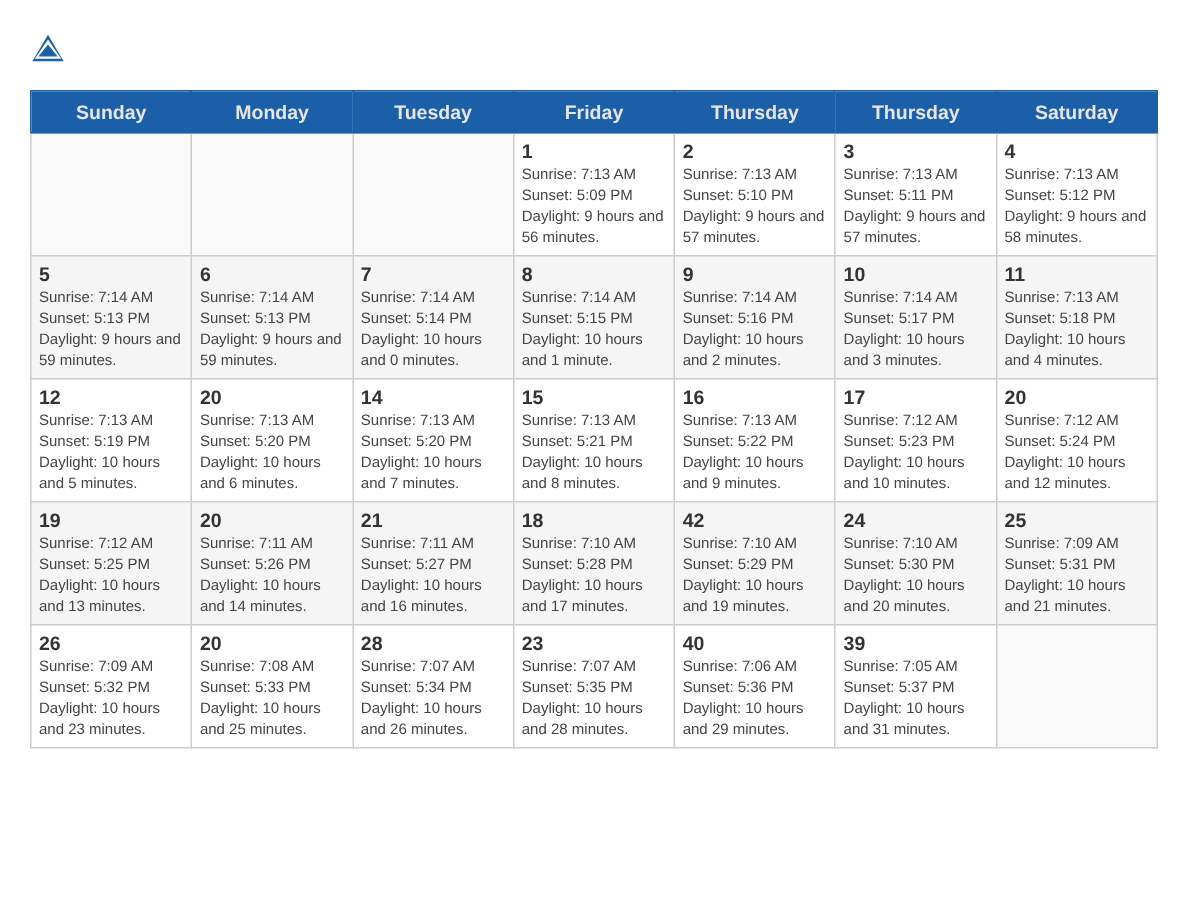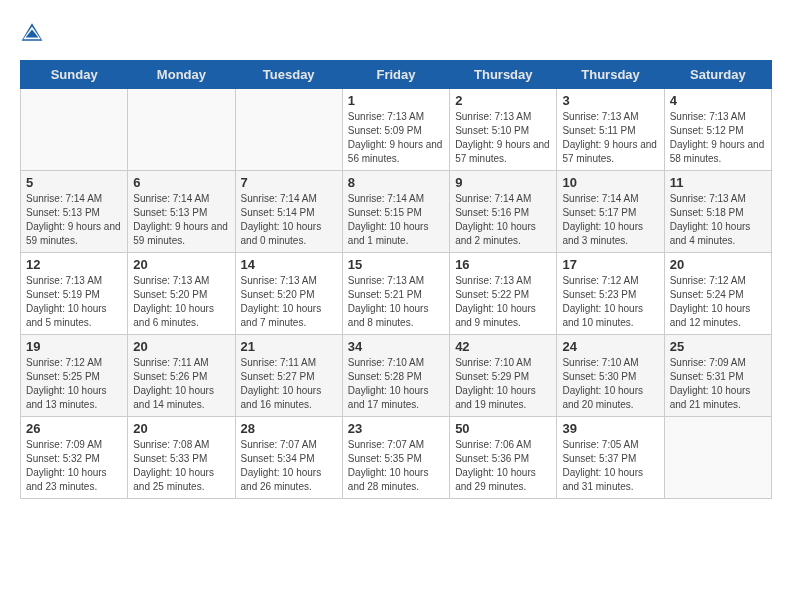--- a/index.html
+++ b/index.html
@@ -214,7 +214,7 @@
           <div class="day-info">Sunrise: 7:11 AM<br>Sunset: 5:27 PM<br>Daylight: 10 hours and 16 minutes.</div>
         </td>
         <td>
-          <div class="day-number">34</div>
+          <div class="day-number">18</div>
           <div class="day-info">Sunrise: 7:10 AM<br>Sunset: 5:28 PM<br>Daylight: 10 hours and 17 minutes.</div>
         </td>
         <td>

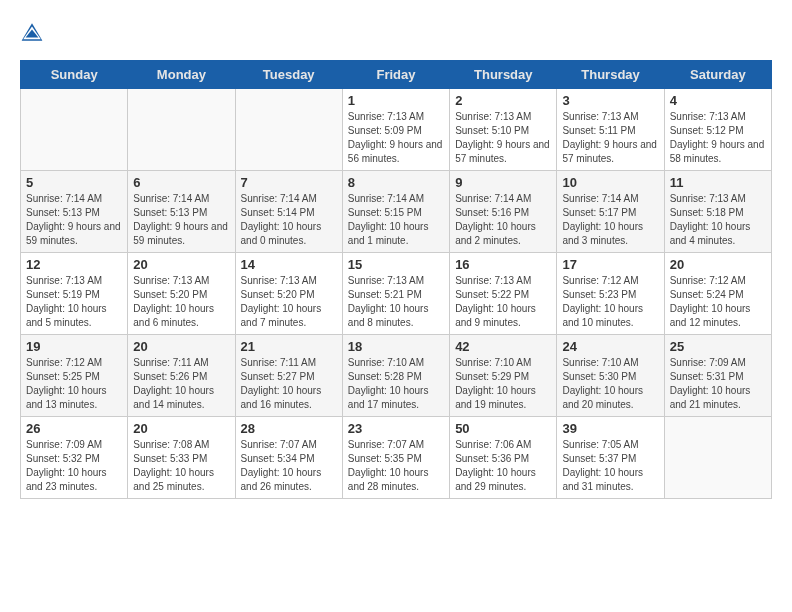--- a/index.html
+++ b/index.html
@@ -248,7 +248,7 @@
           <div class="day-info">Sunrise: 7:07 AM<br>Sunset: 5:35 PM<br>Daylight: 10 hours and 28 minutes.</div>
         </td>
         <td>
-          <div class="day-number">50</div>
+          <div class="day-number">40</div>
           <div class="day-info">Sunrise: 7:06 AM<br>Sunset: 5:36 PM<br>Daylight: 10 hours and 29 minutes.</div>
         </td>
         <td>

